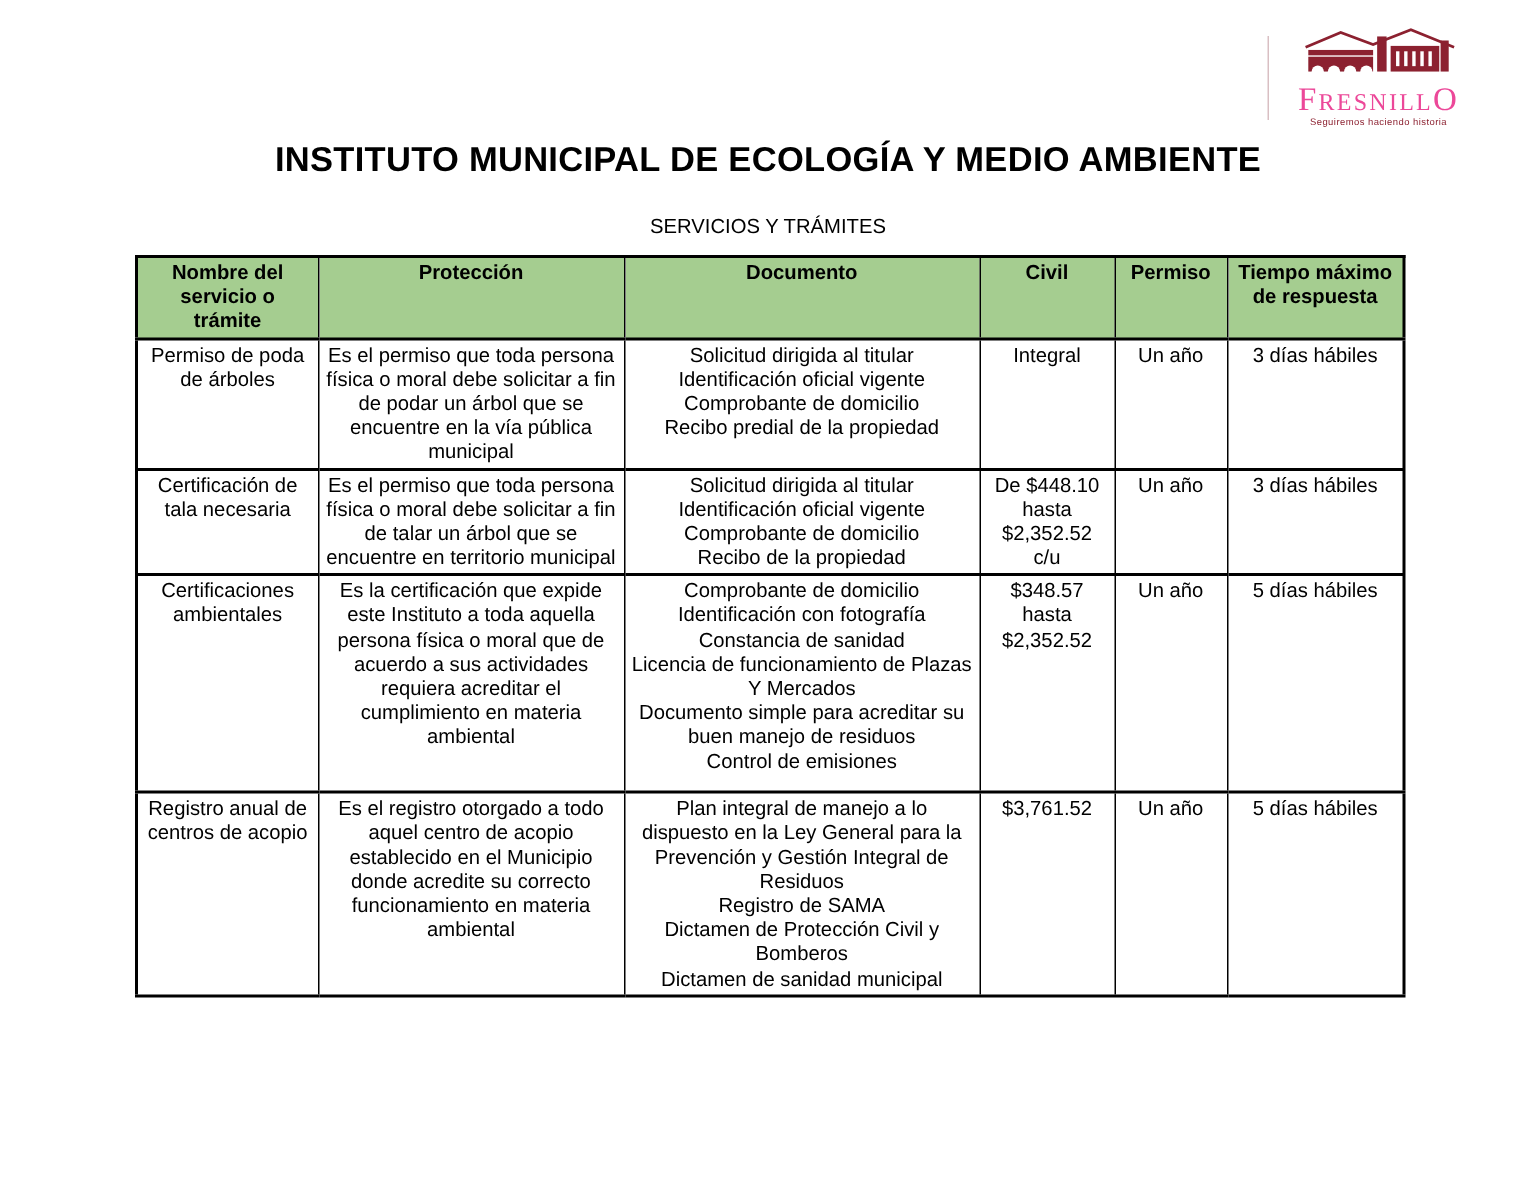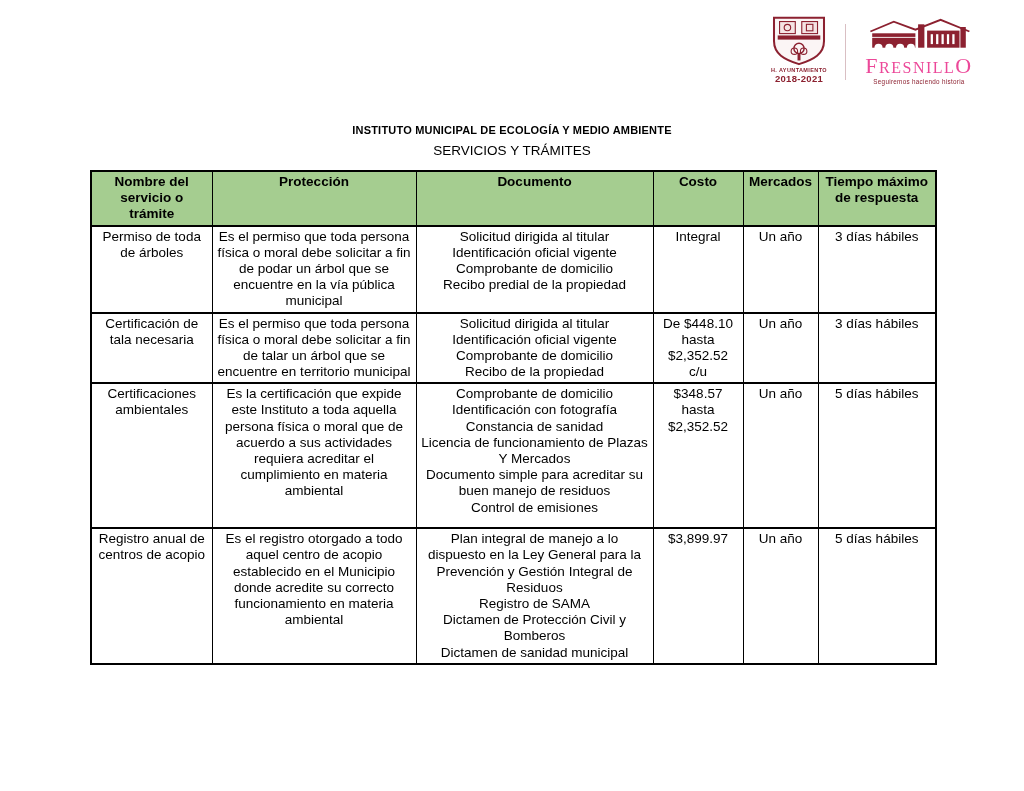--- a/index.html
+++ b/index.html
@@ -63,24 +63,6 @@
 <body>
 
 <div class="logo-block">
-  <div class="crest">
-    <span>
-      <svg width="56" height="50" viewBox="0 0 60 54">
-        <path d="M3,2 H57 V27 C57,41 46,47 30,52 C14,47 3,41 3,27 Z" fill="#fbf5f5" stroke="#8C2130" stroke-width="2.2"></path>
-        <rect x="9" y="6" width="17" height="13" fill="#f5e4e4" stroke="#8C2130" stroke-width="1.2"></rect>
-        <rect x="33" y="6" width="17" height="13" fill="#f5e4e4" stroke="#8C2130" stroke-width="1.2"></rect>
-        <circle cx="17.5" cy="12.5" r="3.5" fill="none" stroke="#8C2130" stroke-width="1.2"></circle>
-        <rect x="38" y="9" width="7" height="7" fill="none" stroke="#8C2130" stroke-width="1.2"></rect>
-        <rect x="7" y="21" width="46" height="4.5" fill="#8C2130"></rect>
-        <circle cx="30" cy="35" r="5.5" fill="none" stroke="#8C2130" stroke-width="1.6"></circle>
-        <circle cx="25" cy="38" r="3.5" fill="none" stroke="#8C2130" stroke-width="1.2"></circle>
-        <circle cx="35" cy="38" r="3.5" fill="none" stroke="#8C2130" stroke-width="1.2"></circle>
-        <rect x="28.4" y="40" width="3.2" height="8" fill="#8C2130"></rect>
-      </svg>
-    </span>
-    <div class="crest-caption">H. AYUNTAMIENTO</div>
-    <div class="crest-years">2018-2021</div>
-  </div>
 
   <div class="logo-divider"></div>
 

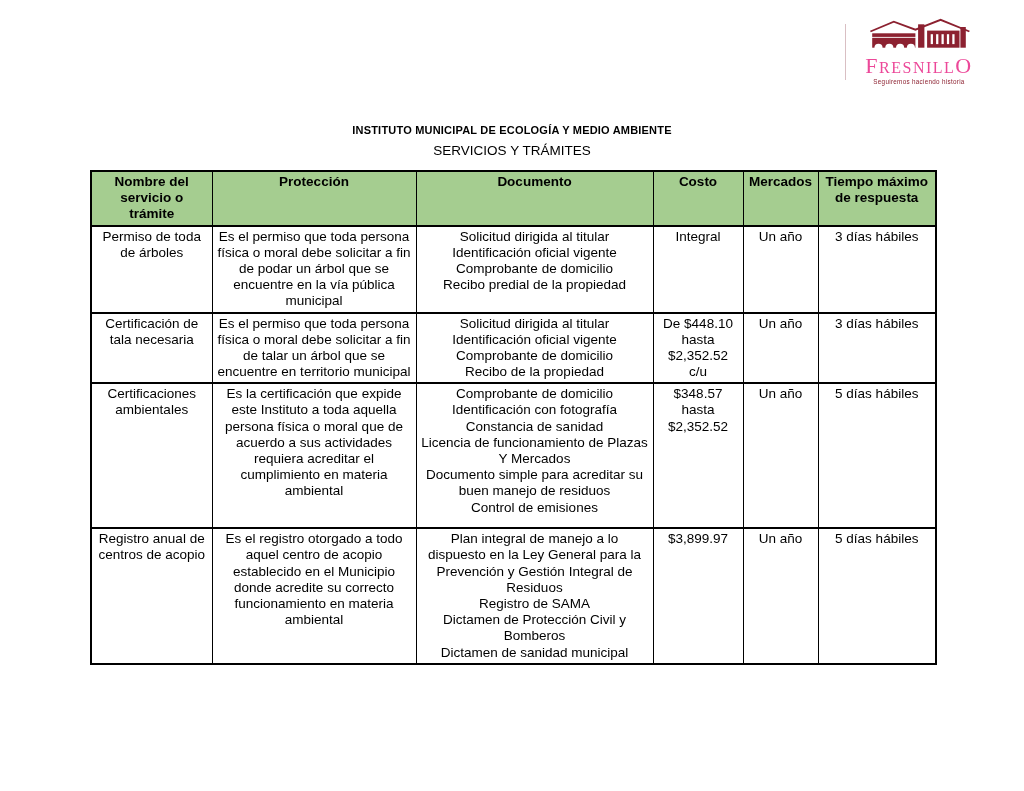--- a/index.html
+++ b/index.html
@@ -27,8 +27,8 @@
 
   
   .doc-title {
-    position: absolute; top: 124px; left: 0; width: 100%;
-    text-align: center; font-weight: bold; font-size: 11px; letter-spacing: .2px;
+    position: absolute; top: 93px; left: 0; width: 100%;
+    text-align: center; font-weight: bold; font-size: 23px; letter-spacing: .2px;
   }
   .doc-subtitle {
     position: absolute; top: 143px; left: 0; width: 100%;

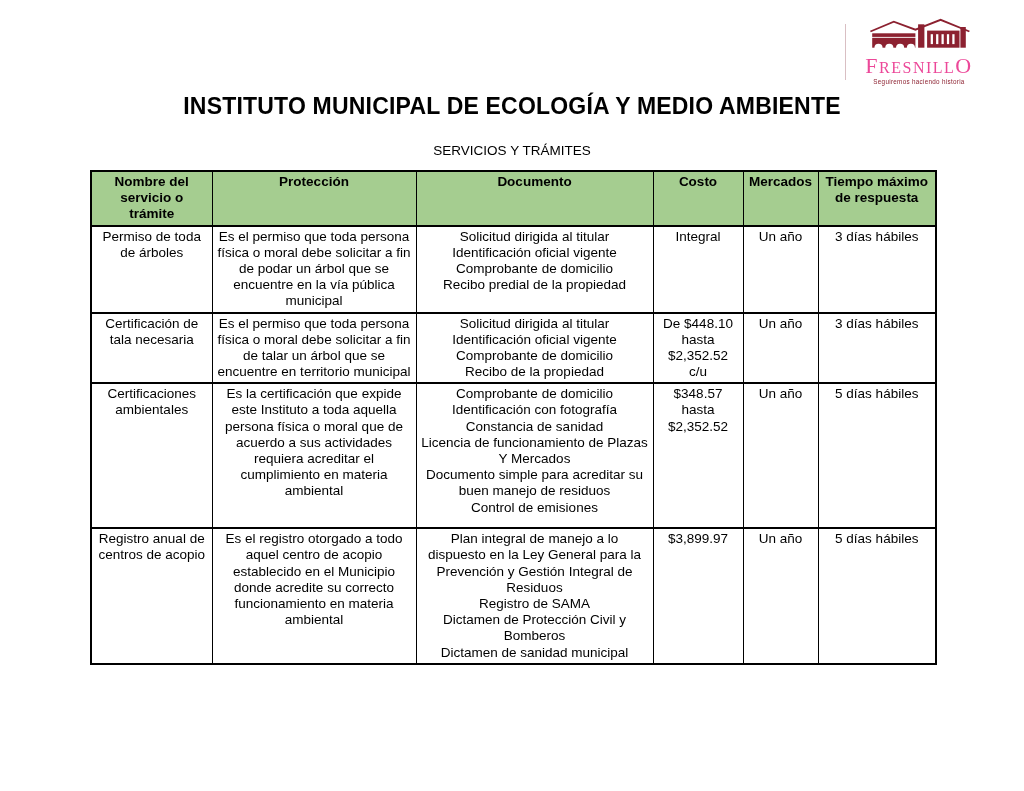--- a/index.html
+++ b/index.html
@@ -108,7 +108,7 @@
       <th>Nombre del servicio o trámite</th>
       <th>Protección</th>
       <th>Documento</th>
-      <th>Costo</th>
+      <th>Civil</th>
       <th>Mercados</th>
       <th>Tiempo máximo de respuesta</th>
     </tr>

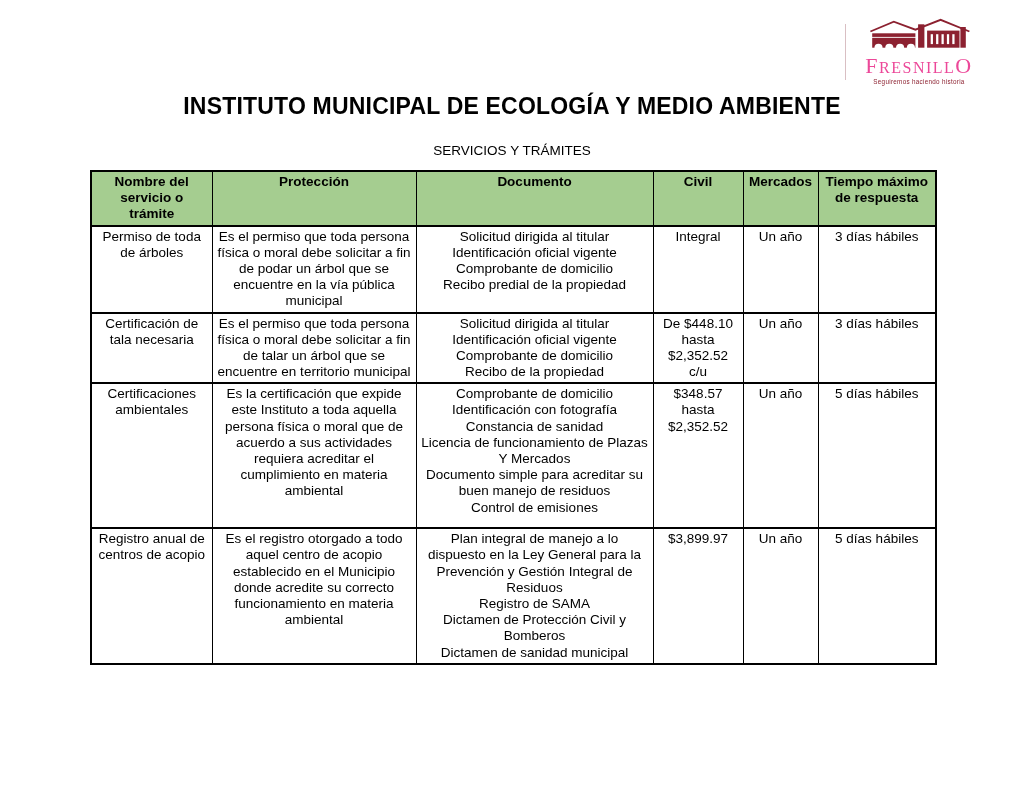--- a/index.html
+++ b/index.html
@@ -109,7 +109,7 @@
       <th>Protección</th>
       <th>Documento</th>
       <th>Civil</th>
-      <th>Mercados</th>
+      <th>Permiso</th>
       <th>Tiempo máximo de respuesta</th>
     </tr>
   </thead>

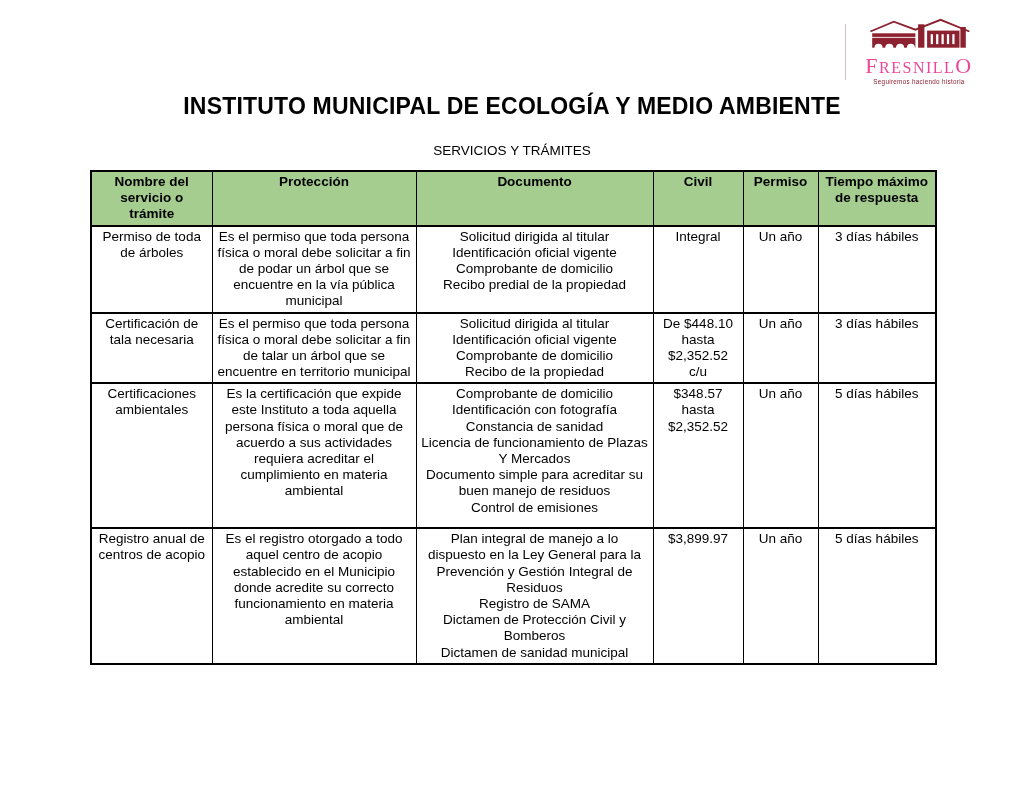--- a/index.html
+++ b/index.html
@@ -115,7 +115,7 @@
   </thead>
   <tbody>
   <tr>
-    <td class="c-nombre">Permiso de toda de árboles</td>
+    <td class="c-nombre">Permiso de poda de árboles</td>
     <td class="c-desc">Es el permiso que toda persona física o moral debe solicitar a fin de podar un árbol que se encuentre en la vía pública municipal</td>
     <td class="c-req">Solicitud dirigida al titular
 Identificación oficial vigente

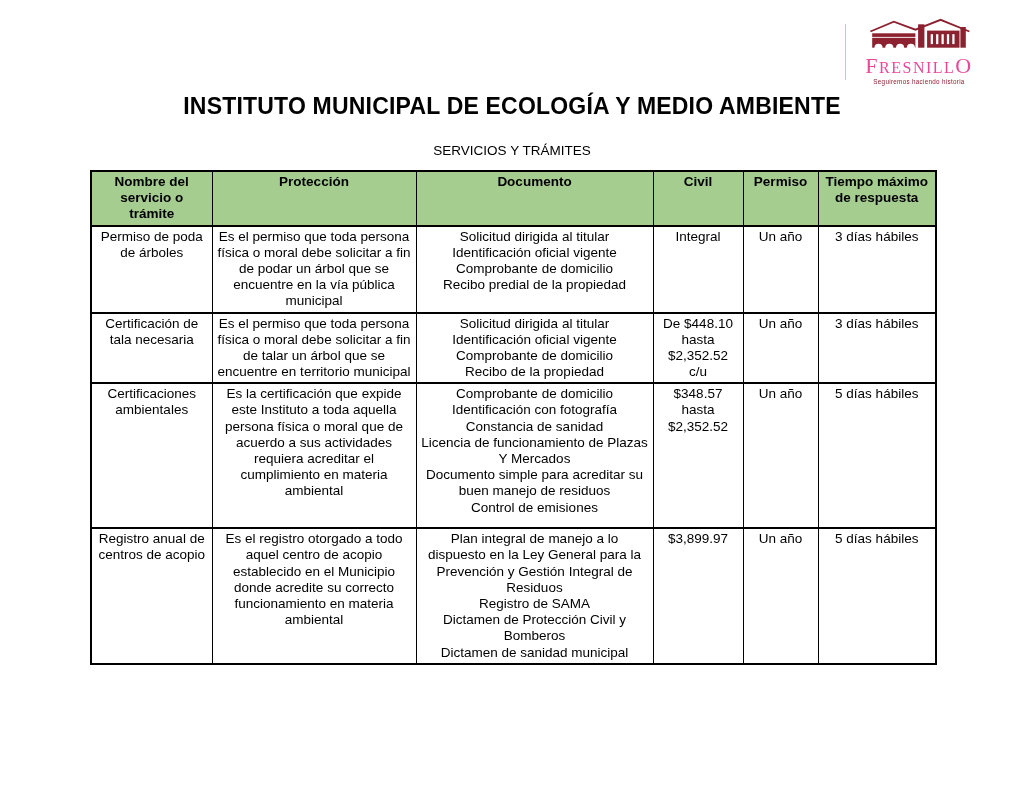--- a/index.html
+++ b/index.html
@@ -164,7 +164,7 @@
 Registro de SAMA
 Dictamen de Protección Civil y Bomberos
 Dictamen de sanidad municipal</td>
-    <td class="c-costo">$3,899.97</td>
+    <td class="c-costo">$3,761.52</td>
     <td class="c-vig">Un año</td>
     <td class="c-tiempo">5 días hábiles</td>
   </tr>

